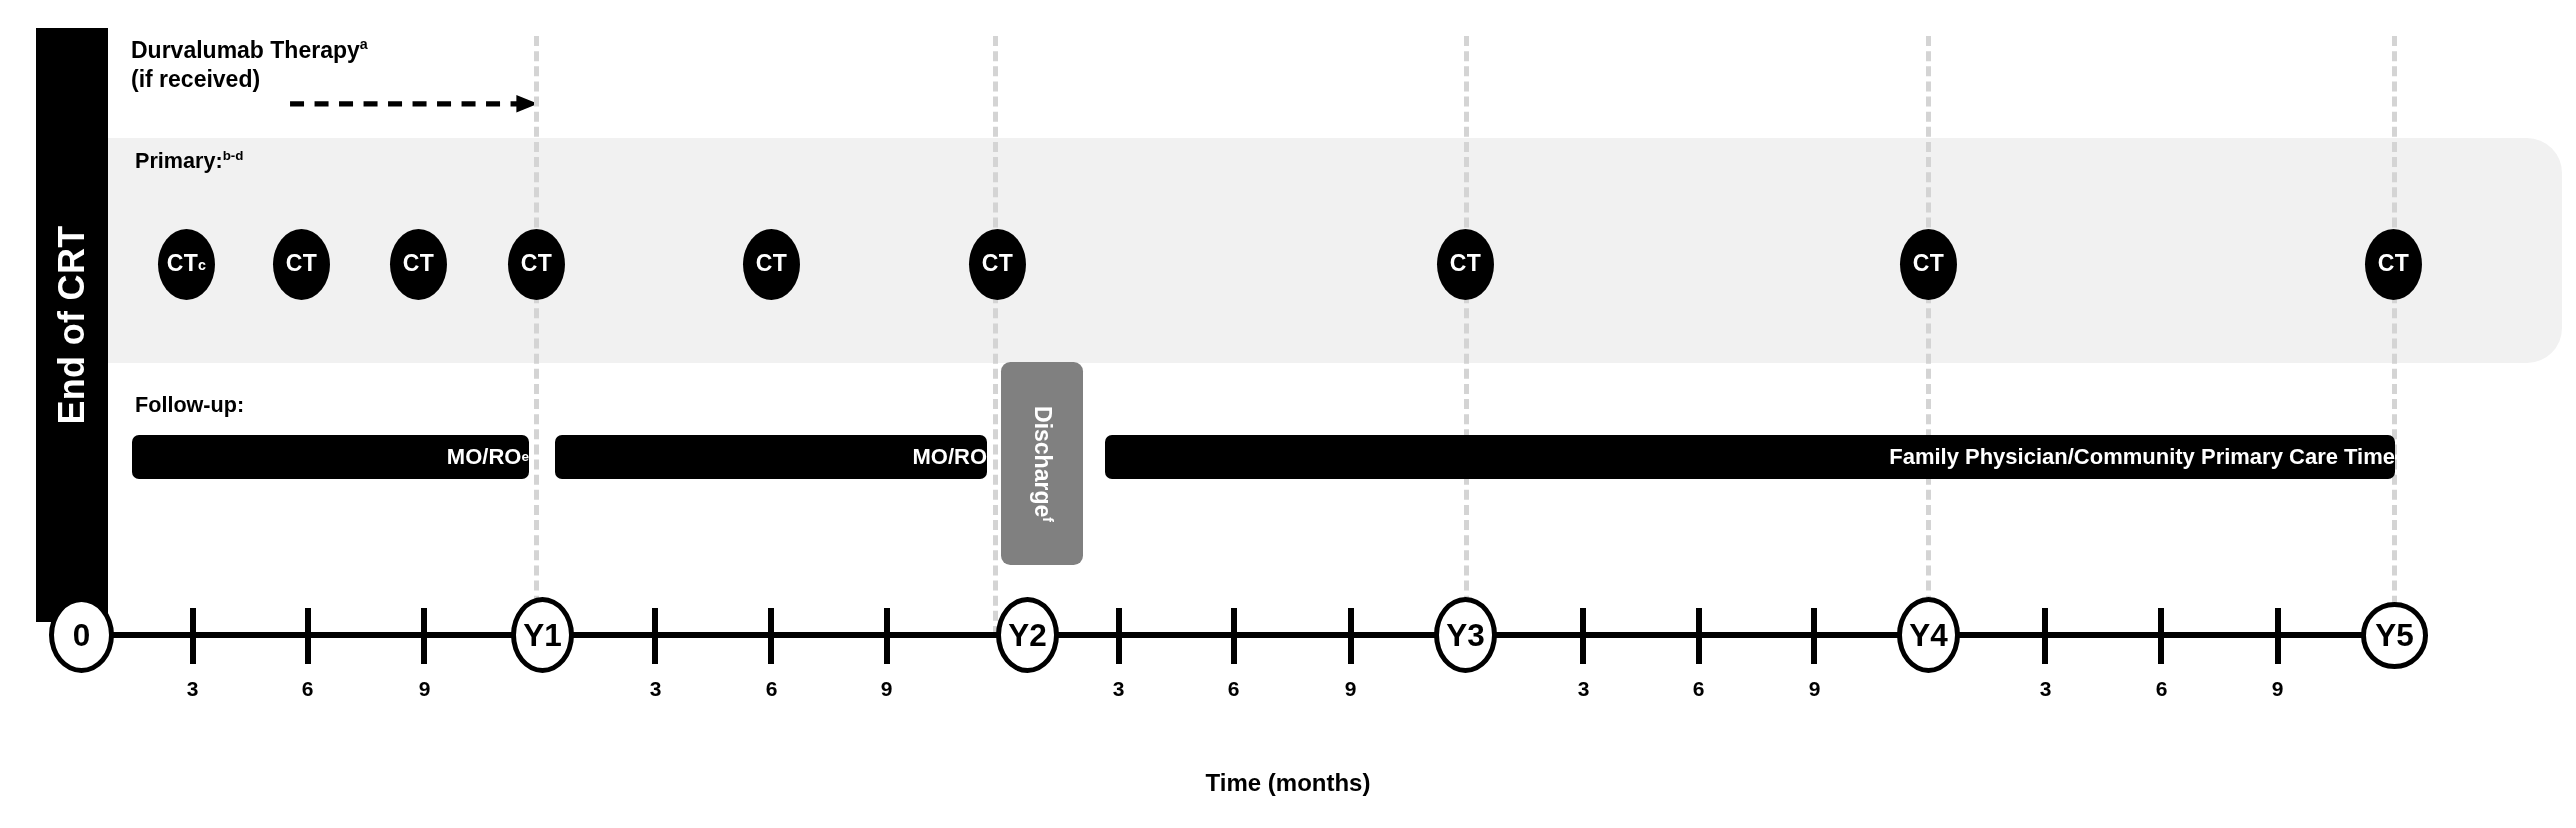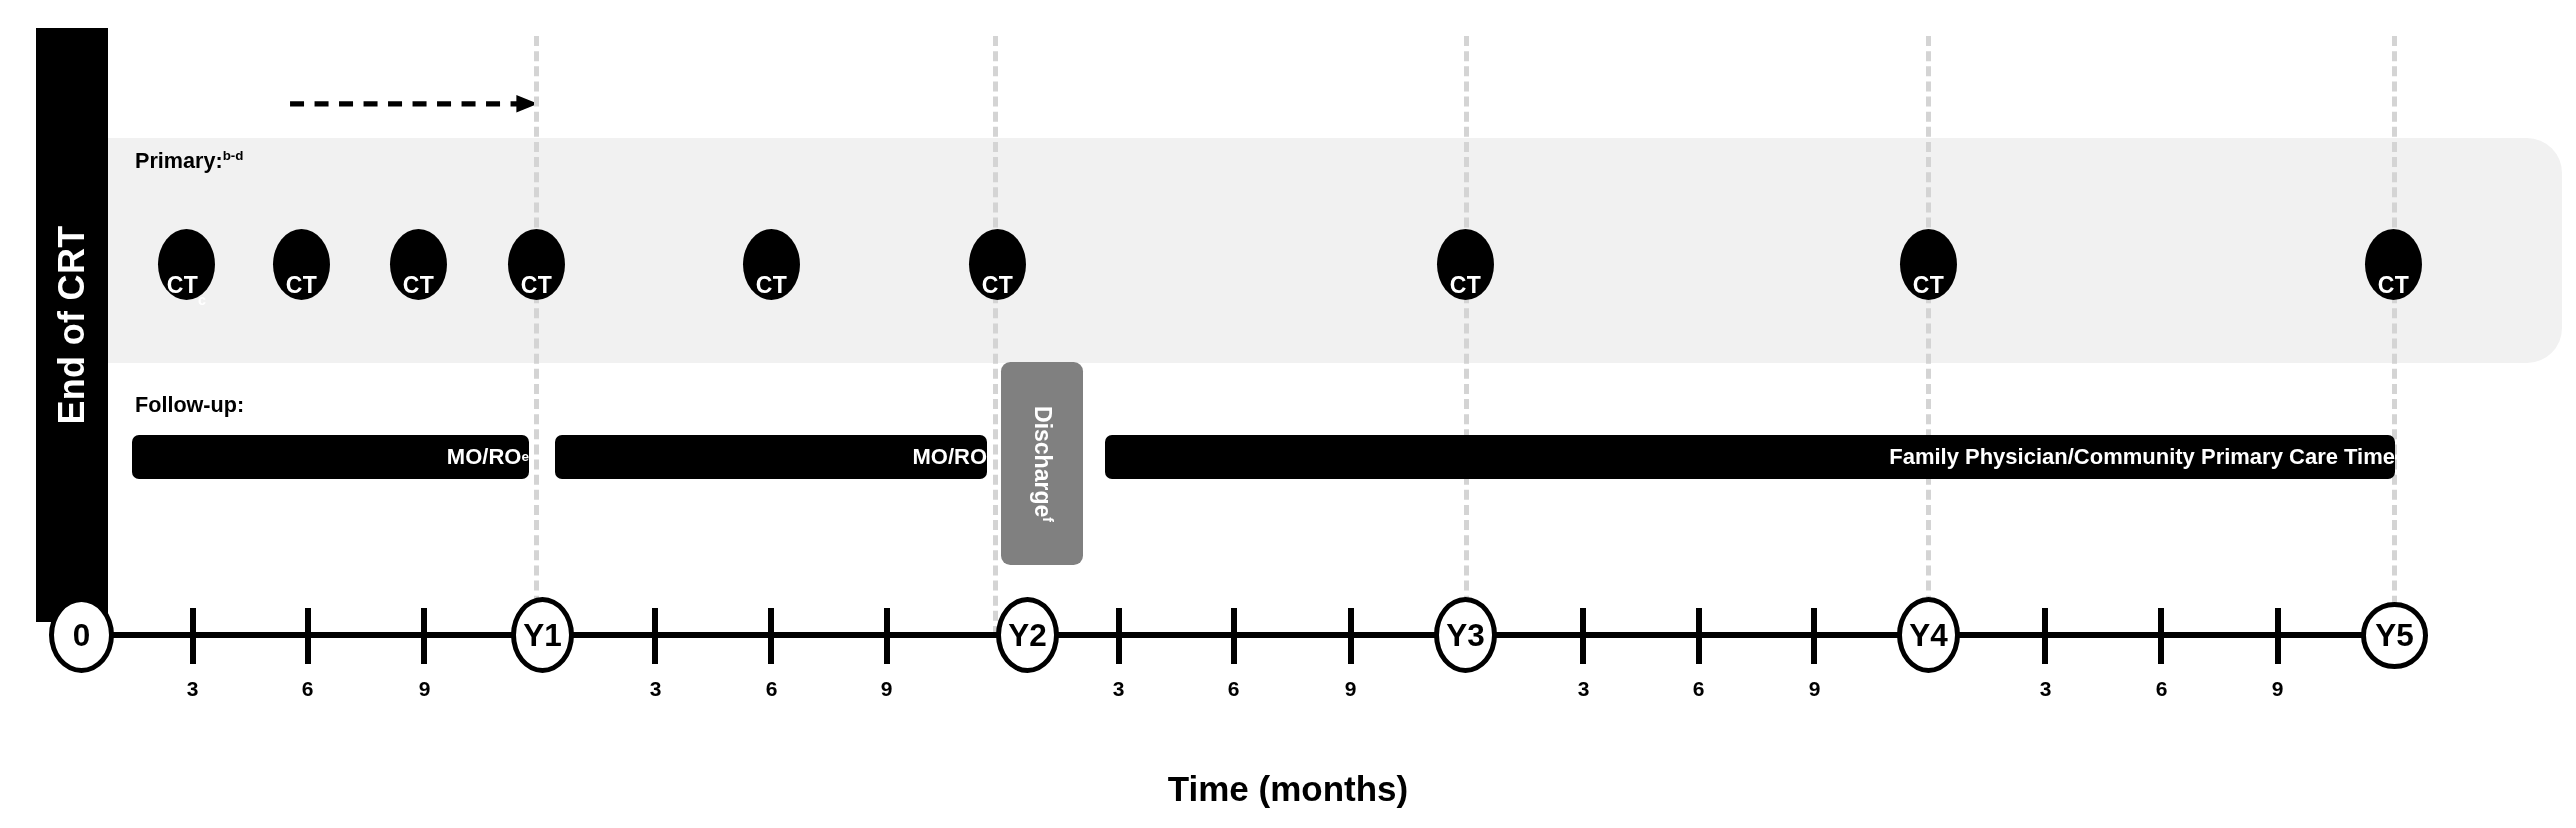--- a/index.html
+++ b/index.html
@@ -73,6 +73,10 @@
     <div class="crt-text">End of CRT</div>
   </div>
 
+  <div class="durva">
+    <div class="l1"><span>Durvalumab Therapy</span><sup>a</sup></div>
+    <div class="l2">(if received)</div>
+  </div>
 
   <div class="durva-arrow">
     <svg width="248" height="17.5" viewBox="0 0 425 30">

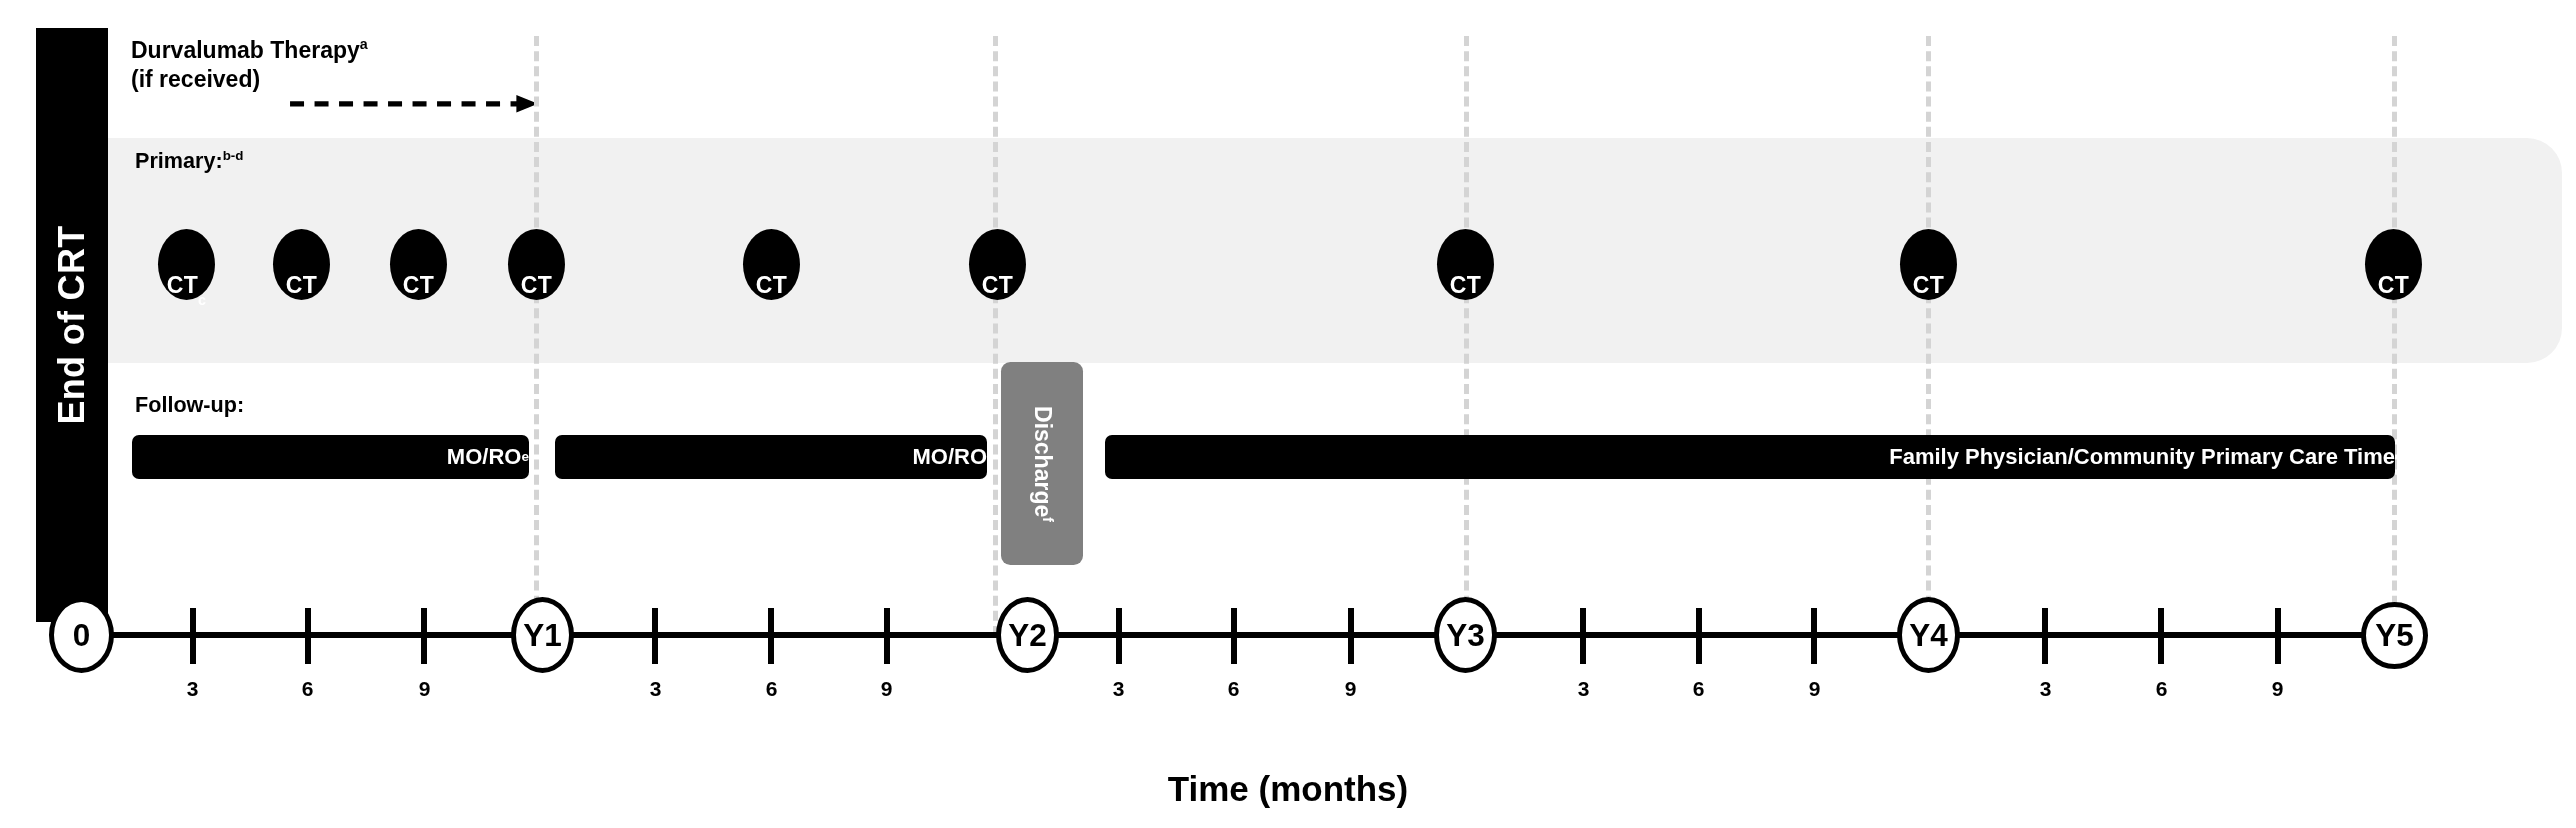--- a/index.html
+++ b/index.html
@@ -32,7 +32,7 @@
 
   
   .ct{position:absolute;top:229px;width:57px;height:71px;border-radius:50%;
-      background:#000000;color:#ffffff;display:flex;align-items:flex-end;
+      background:#000000;color:#ffffff;display:flex;align-items:center;
       justify-content:center;font-size:23px;font-weight:bold;letter-spacing:0.3px;}
   .ct span.lbl{display:inline-block;transform:translateY(-0.6px);}
 

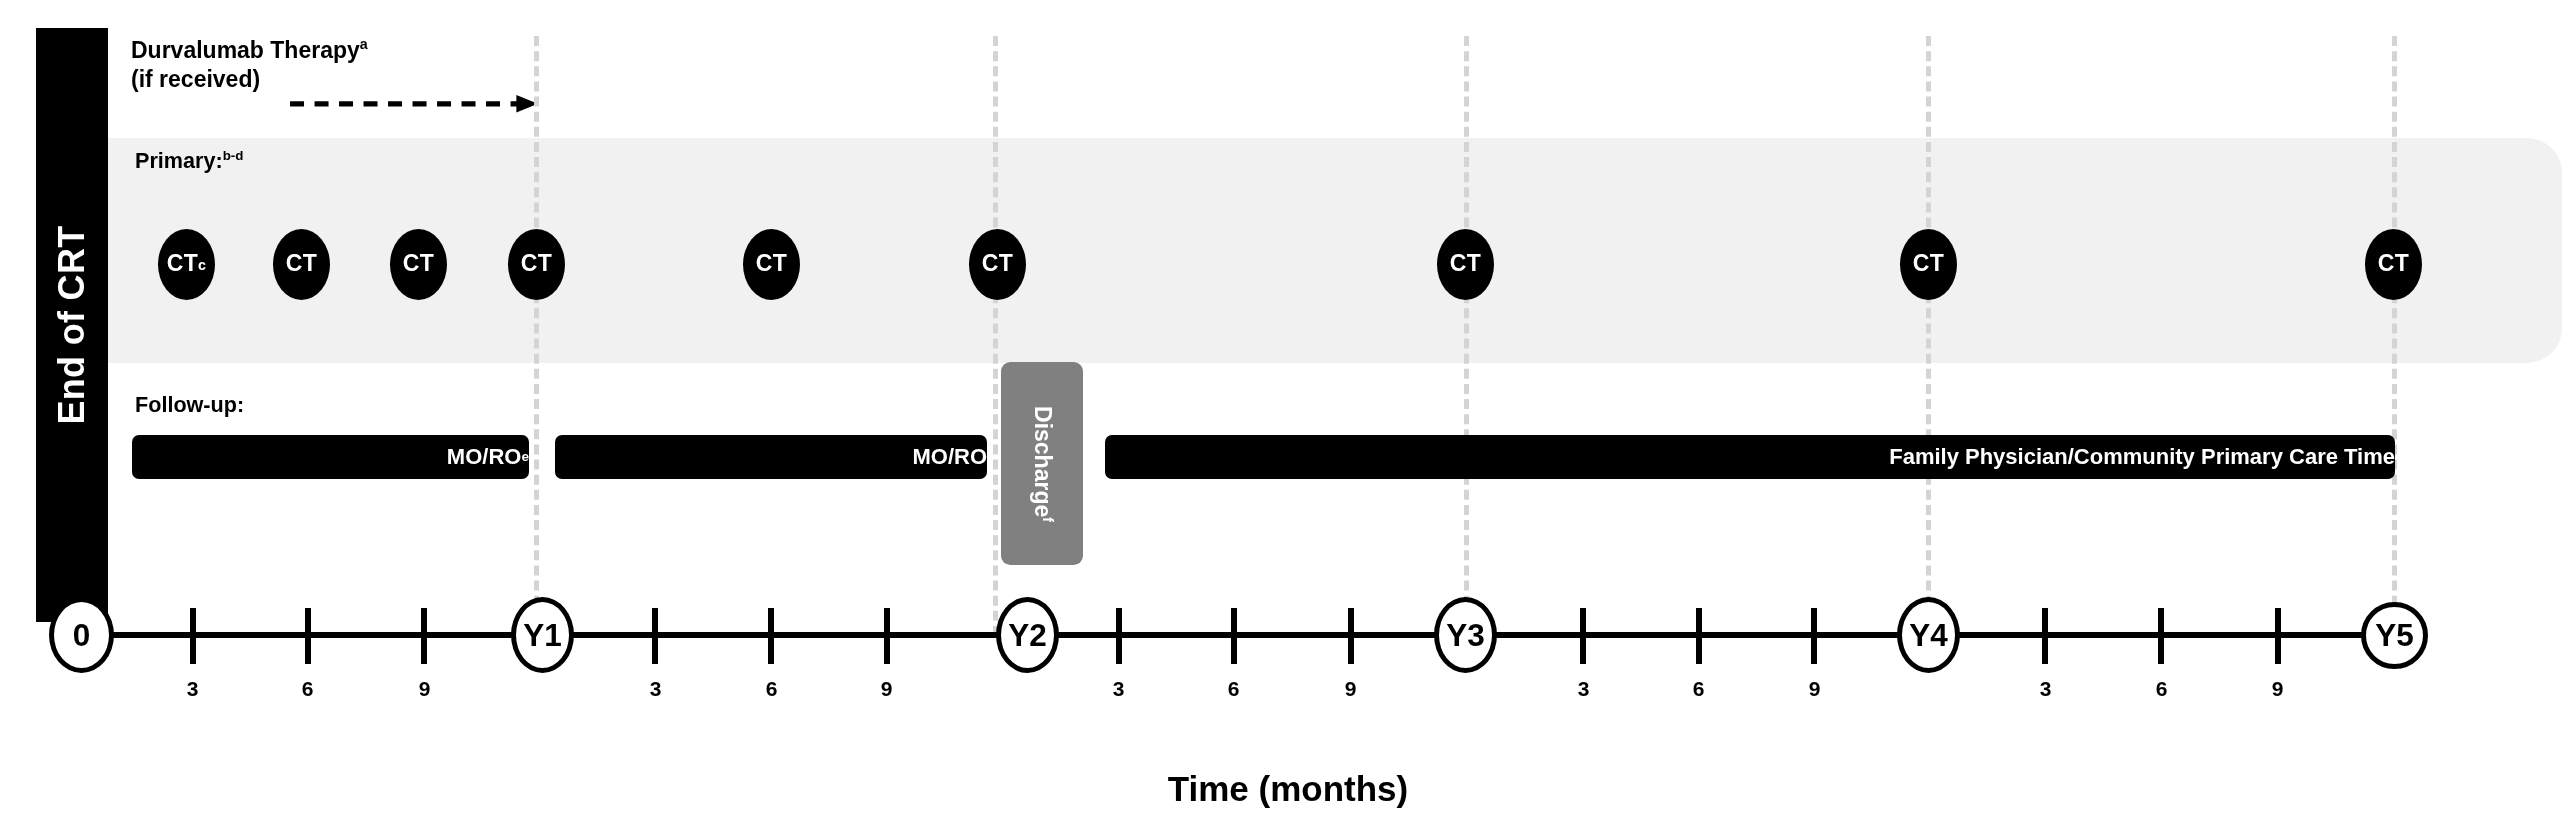--- a/index.html
+++ b/index.html
@@ -62,7 +62,7 @@
         background:#ffffff;display:flex;align-items:center;justify-content:center;
         font-size:31.5px;font-weight:bold;color:#000000;box-sizing:border-box;}
   .axis-title{position:absolute;top:769px;width:100%;text-align:center;
-              font-size:35px;font-weight:bold;color:#000000;}
+              font-size:24px;font-weight:bold;color:#000000;}
 </style>
 </head>
 <body>

